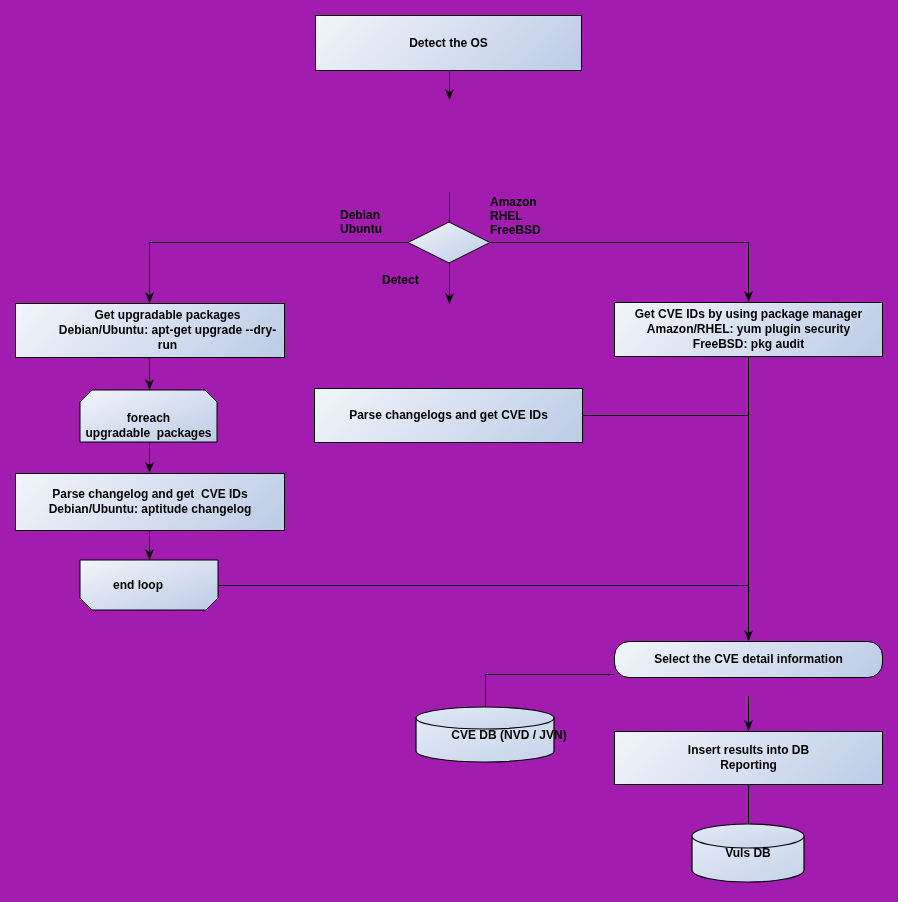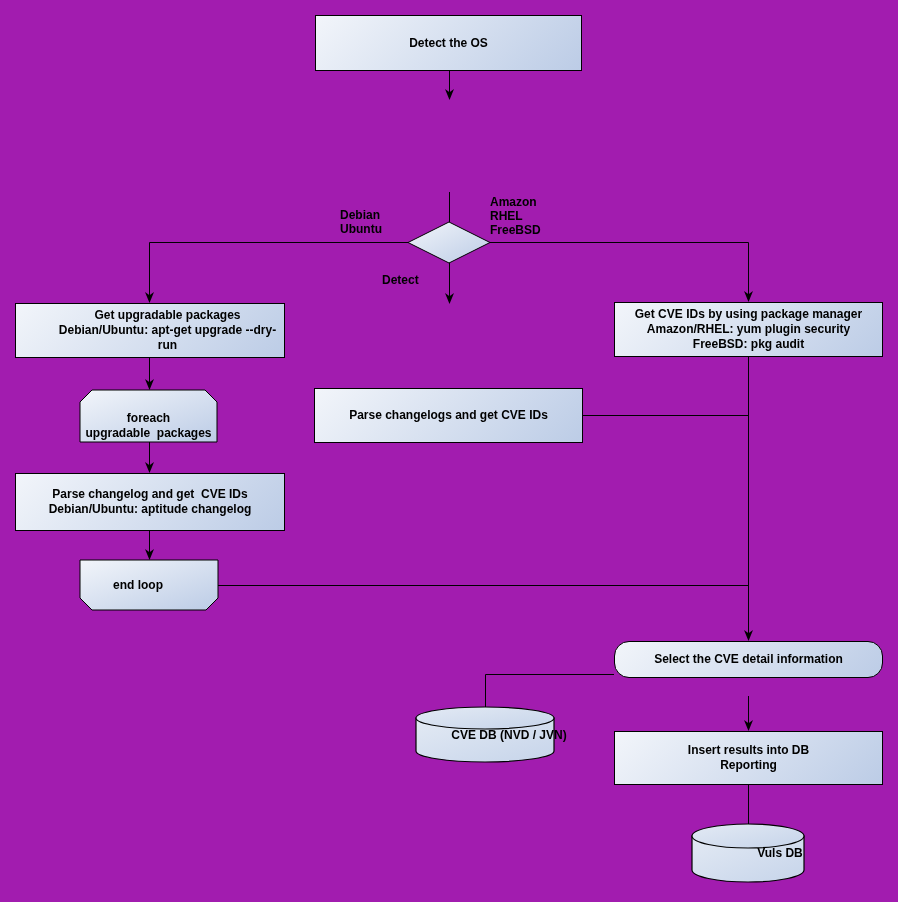--- a/index.html
+++ b/index.html
@@ -131,7 +131,7 @@
 
   <div class="overlay-label" style="left:416px; top:711px; width:138px; height:48px;margin-left:24px;">CVE DB (NVD / JVN)</div>
 
-  <div class="overlay-label" style="left:692px; top:826px; width:112px; height:54px;padding-left:32px;">Vuls DB</div>
+  <div class="overlay-label" style="left:692px; top:826px; width:112px; height:54px;">Vuls DB</div>
 
   <div class="edge-label" style="left:340px; top:208px; width:70px;">Debian
 Ubuntu</div>

